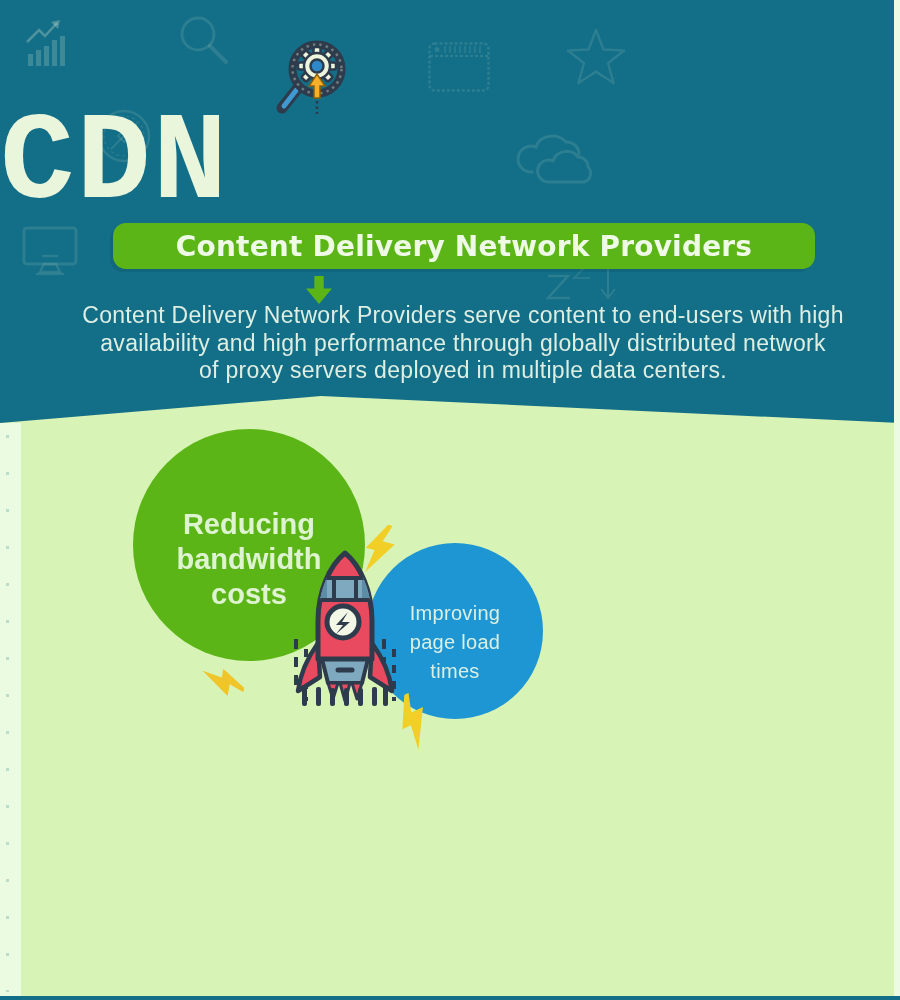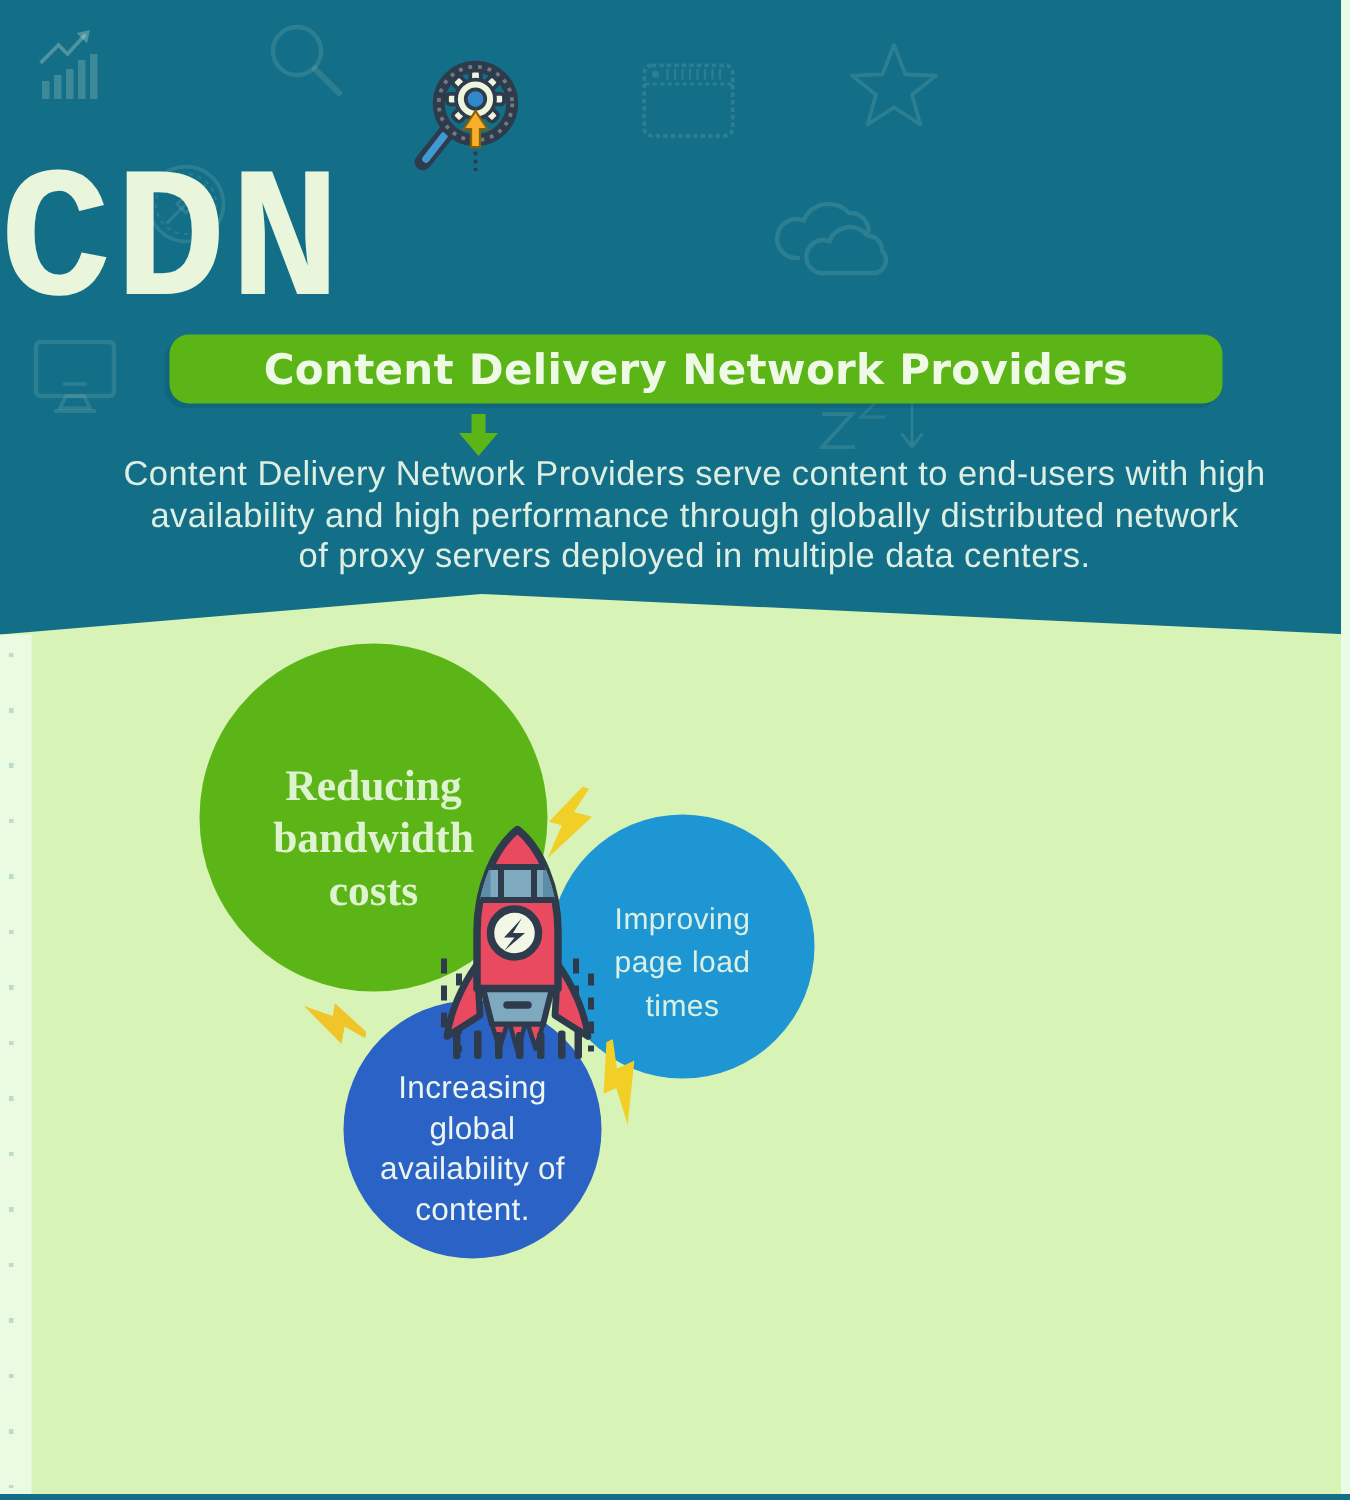--- a/index.html
+++ b/index.html
@@ -52,7 +52,7 @@
   .circle-label{white-space:pre-line;}
   .c-green{left:133px;top:33px;width:232px;height:232px;background:#5cb517;padding-top:28px;z-index:1;}
   .c-green .circle-label{
-    font-family:Liberation Serif, serif;font-weight:bold;font-size:29px;line-height:35px;color:#def3cf;
+    font-family:Liberation Sans, sans-serif;font-weight:bold;font-size:29px;line-height:35px;color:#def3cf;
   }
   .c-blue{left:367px;top:147px;width:176px;height:176px;background:#1e96d3;padding-top:23px;z-index:1;}
   .c-blue .circle-label{font-size:20px;line-height:29px;color:#daf0e4;letter-spacing:0.3px;}

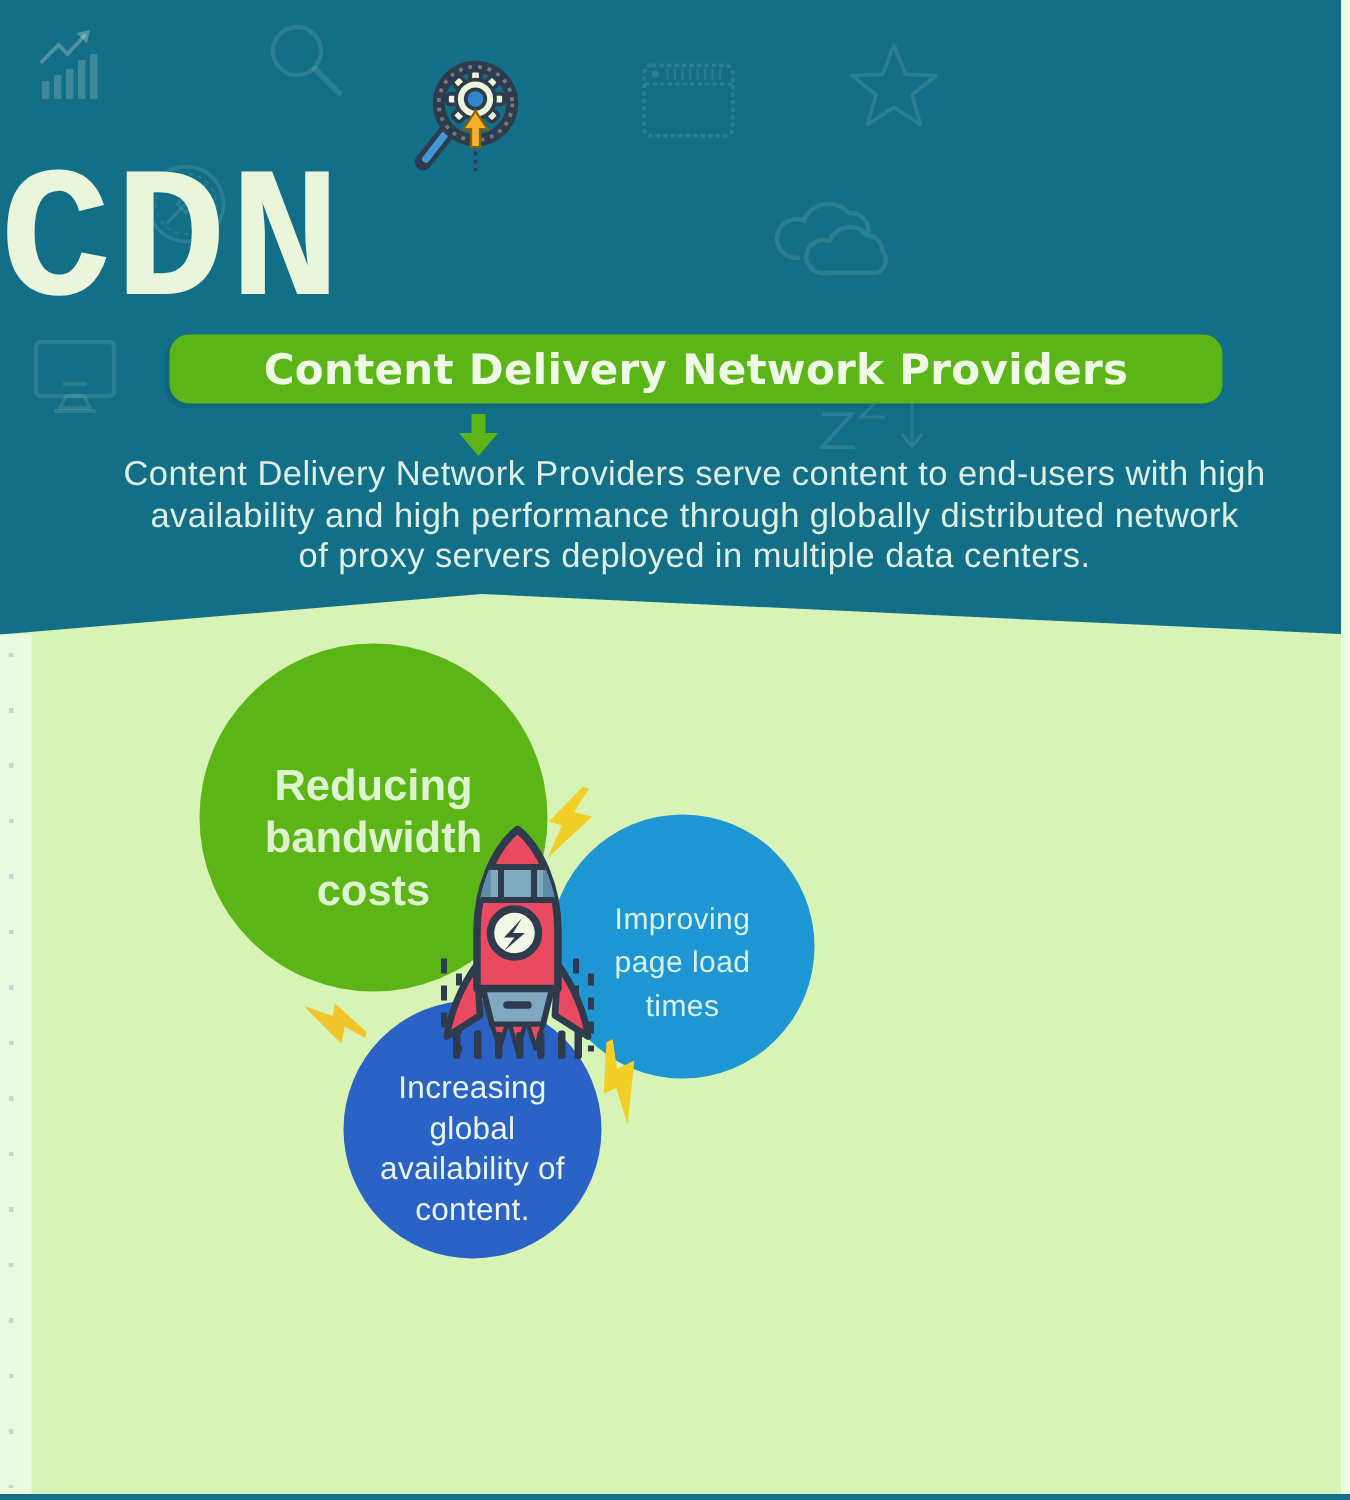--- a/index.html
+++ b/index.html
@@ -187,12 +187,6 @@
 times</div>
     </div>
 
-    <div class="circle c-darkblue">
-      <div class="circle-label">Increasing
-global
-availability of
-content.</div>
-    </div>
 
     <svg class="bolt bolt-top" viewBox="0 0 24 44" preserveAspectRatio="none">
       <polygon points="14,0 0,24 8,24 5,44 24,15 13,15 18,0" fill="#f2cf27"></polygon>

